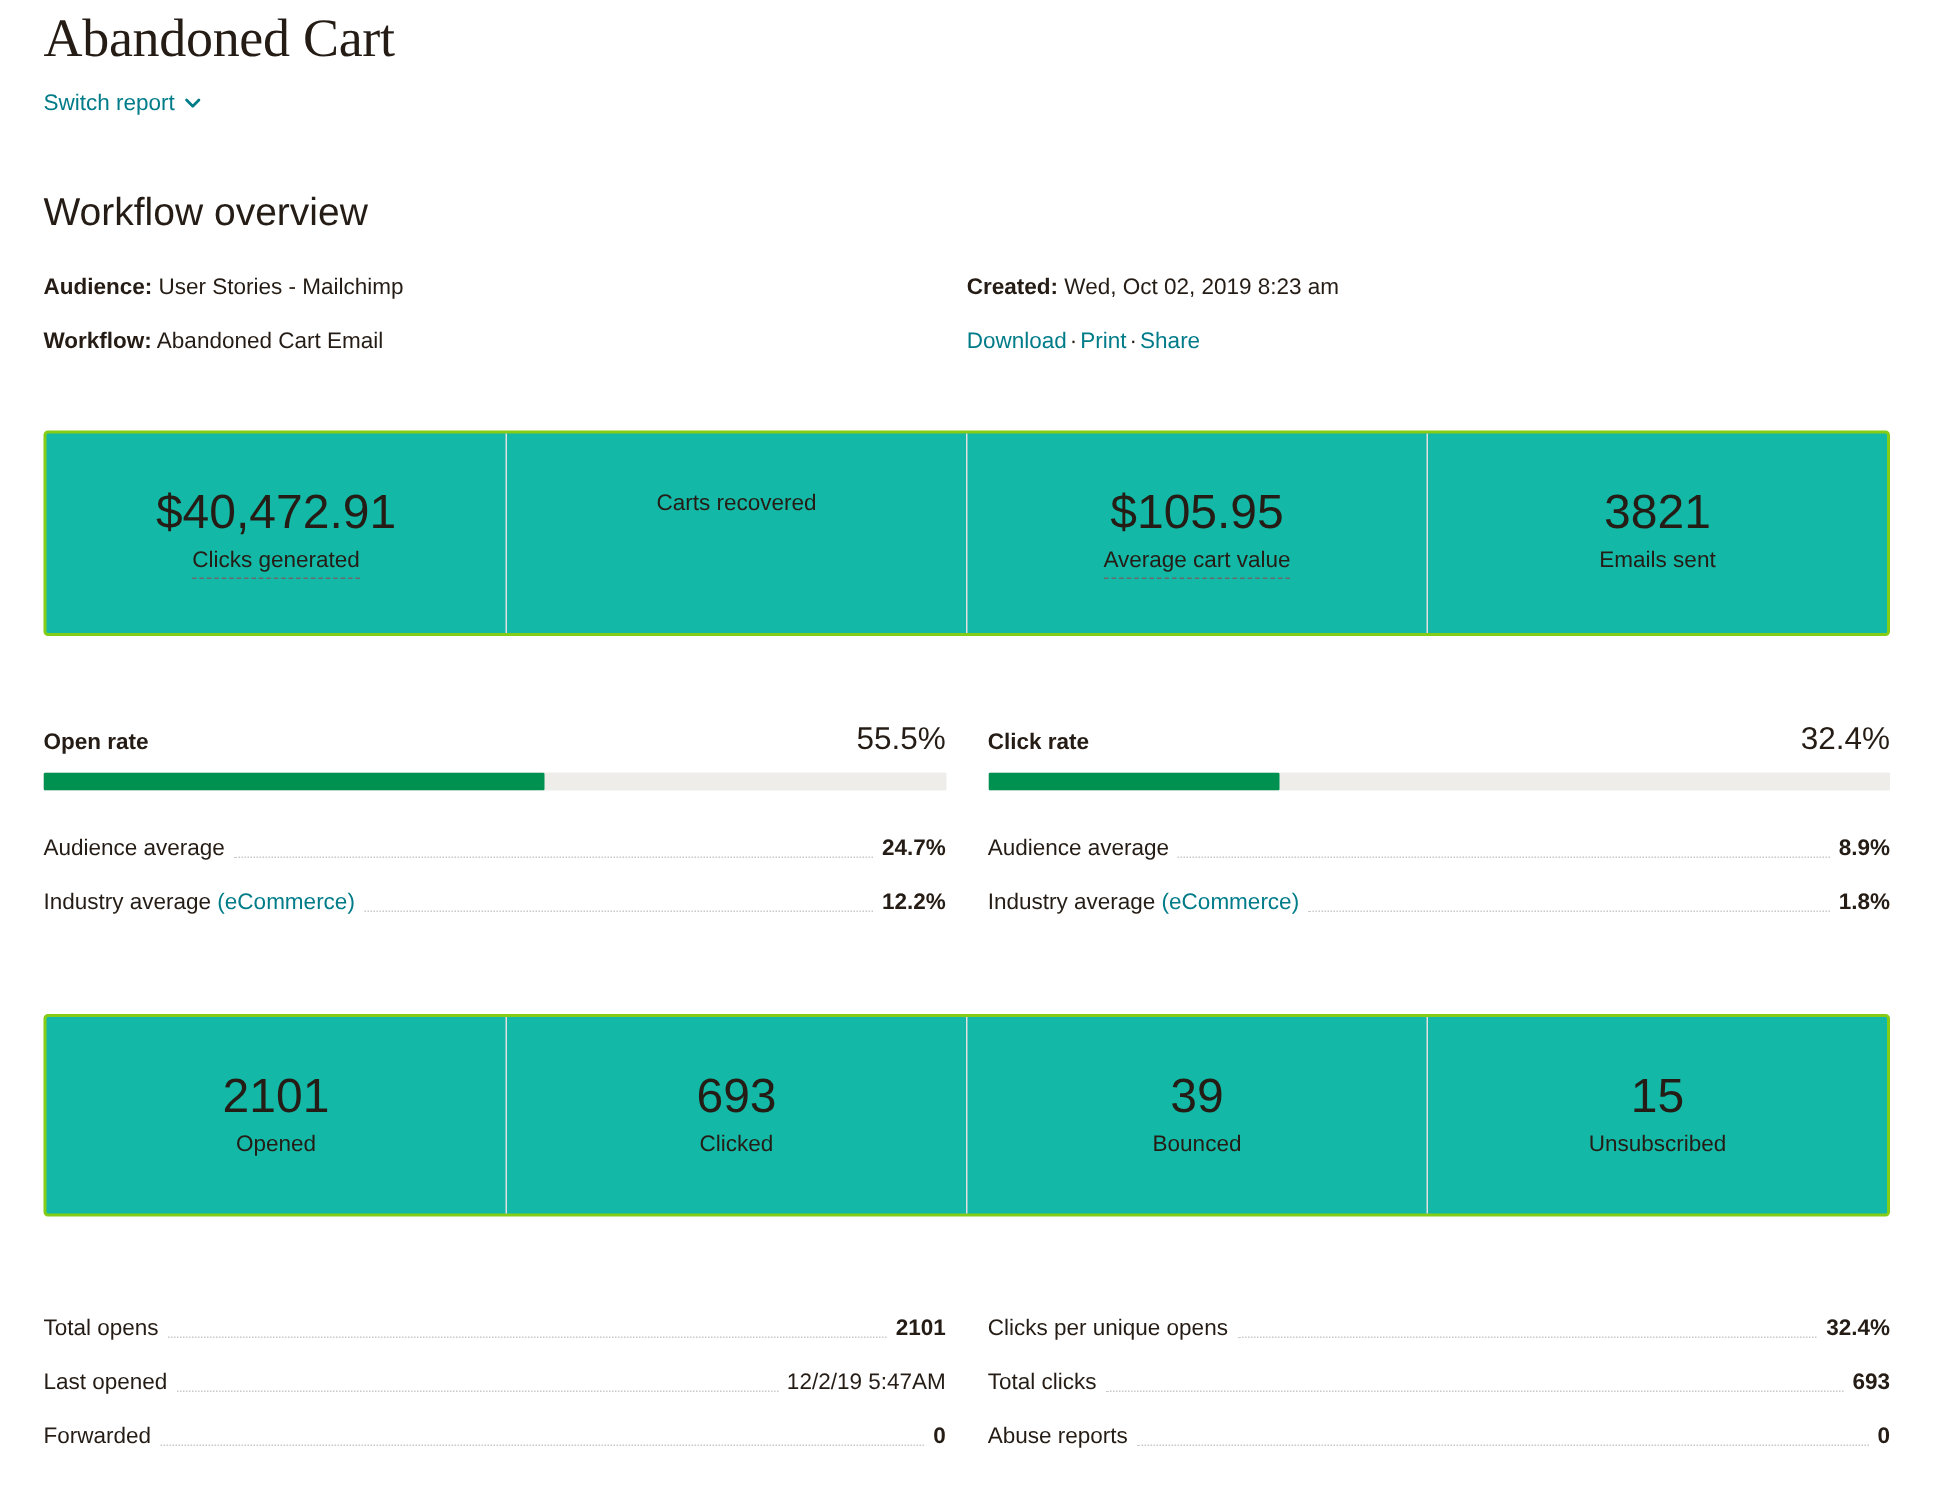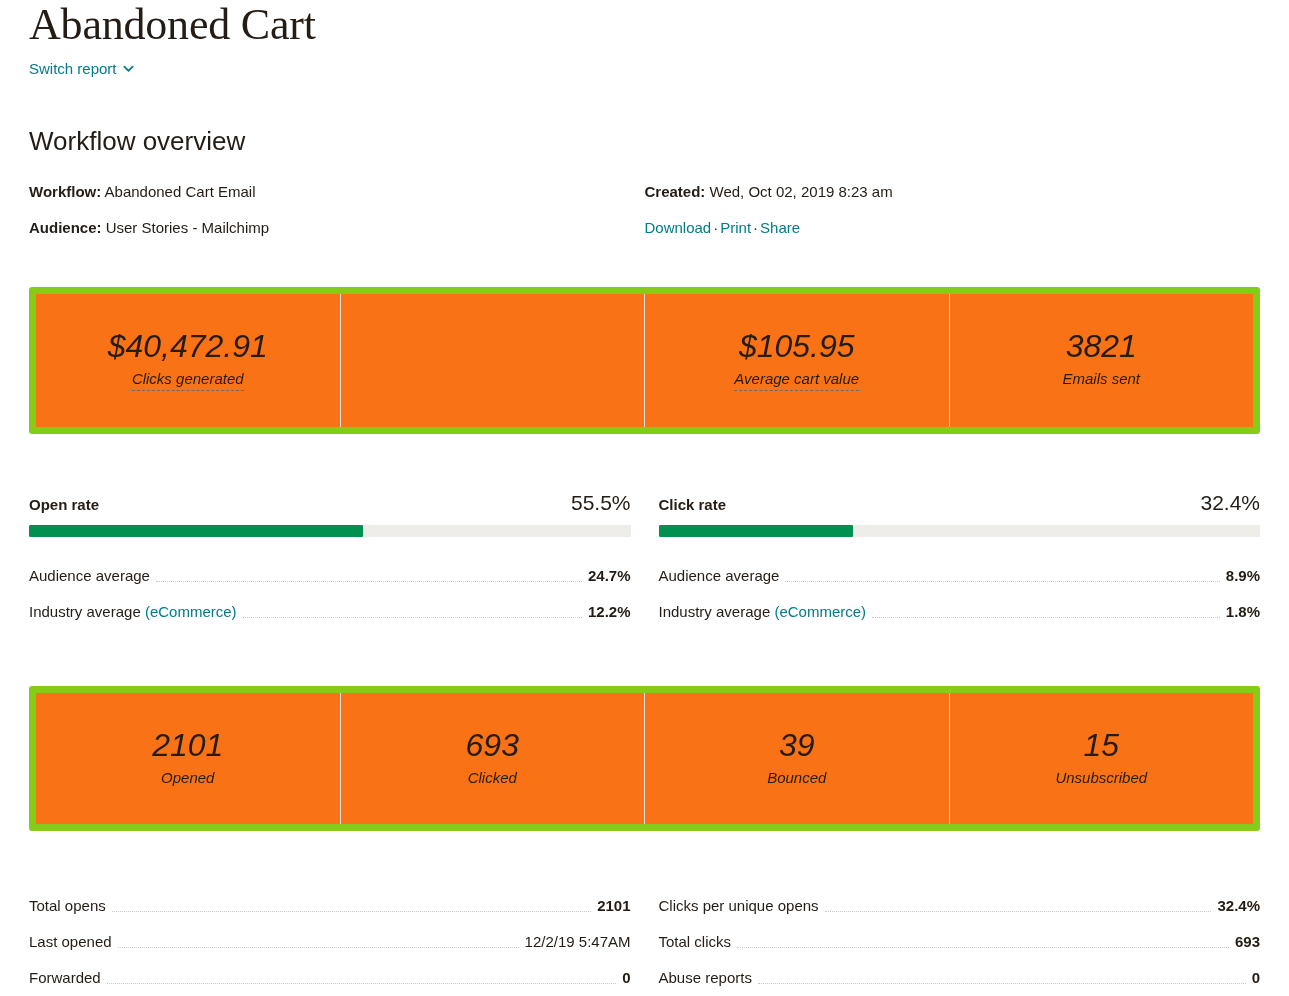--- a/index.html
+++ b/index.html
@@ -26,7 +26,7 @@
   
   .report-title {
     font-family: "Liberation Serif", serif;
-    font-size: 44px;
+    font-size: 36px;
     font-weight: 400;
     line-height: 50px;
     letter-spacing: -0.2px;

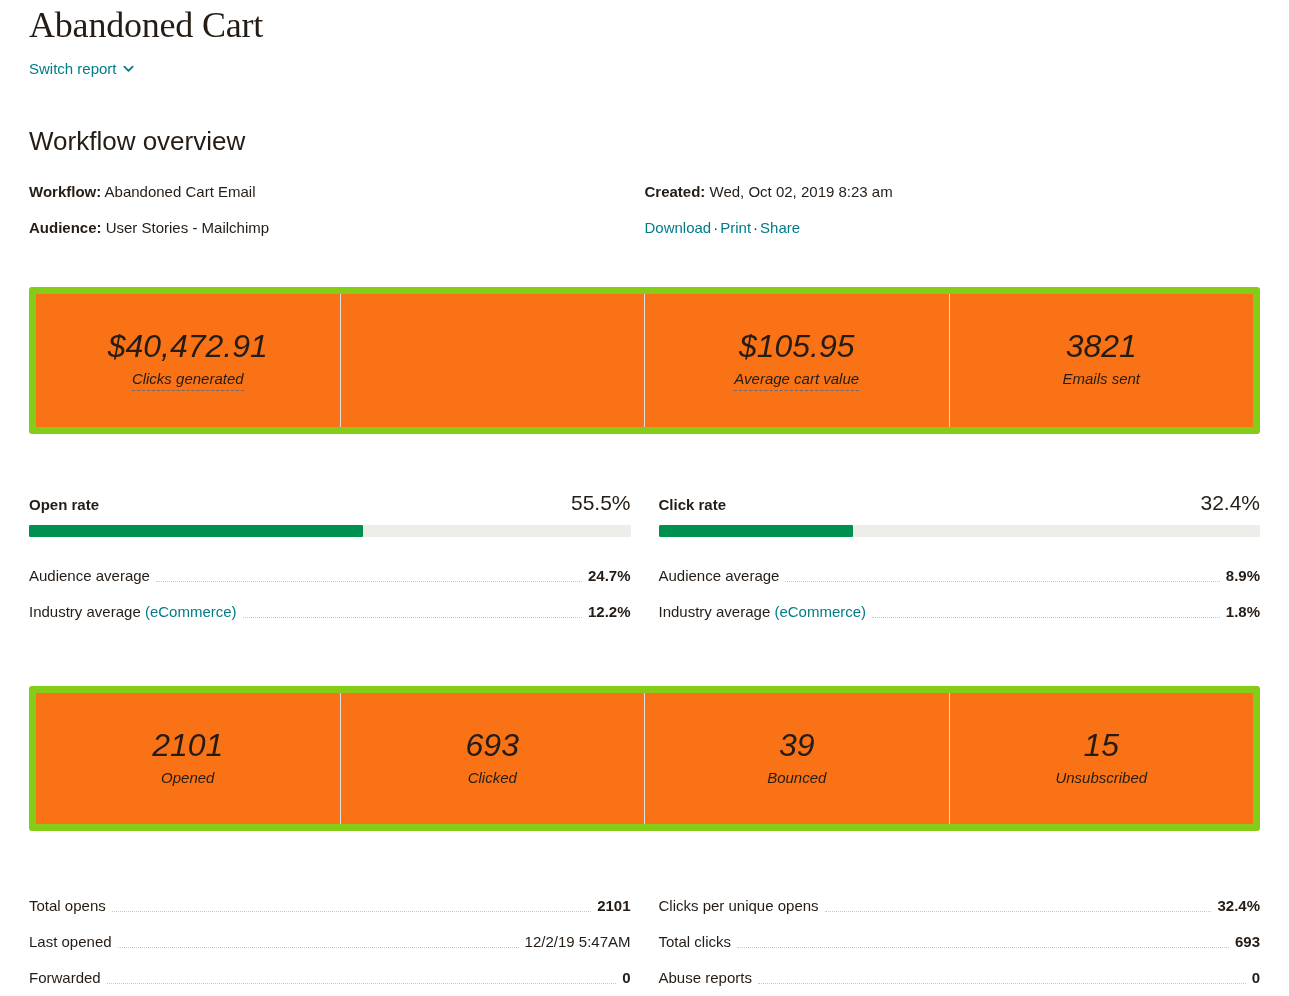--- a/index.html
+++ b/index.html
@@ -226,12 +226,12 @@
   <div class="meta-wrap">
     <div class="meta-col">
       <div class="meta-line">
+        <span class="meta-label">Audience:</span>
+        <span>User Stories - Mailchimp</span>
+      </div>
+      <div class="meta-line">
         <span class="meta-label">Workflow:</span>
         <span>Abandoned Cart Email</span>
-      </div>
-      <div class="meta-line">
-        <span class="meta-label">Audience:</span>
-        <span>User Stories - Mailchimp</span>
       </div>
     </div>
     <div class="meta-col">

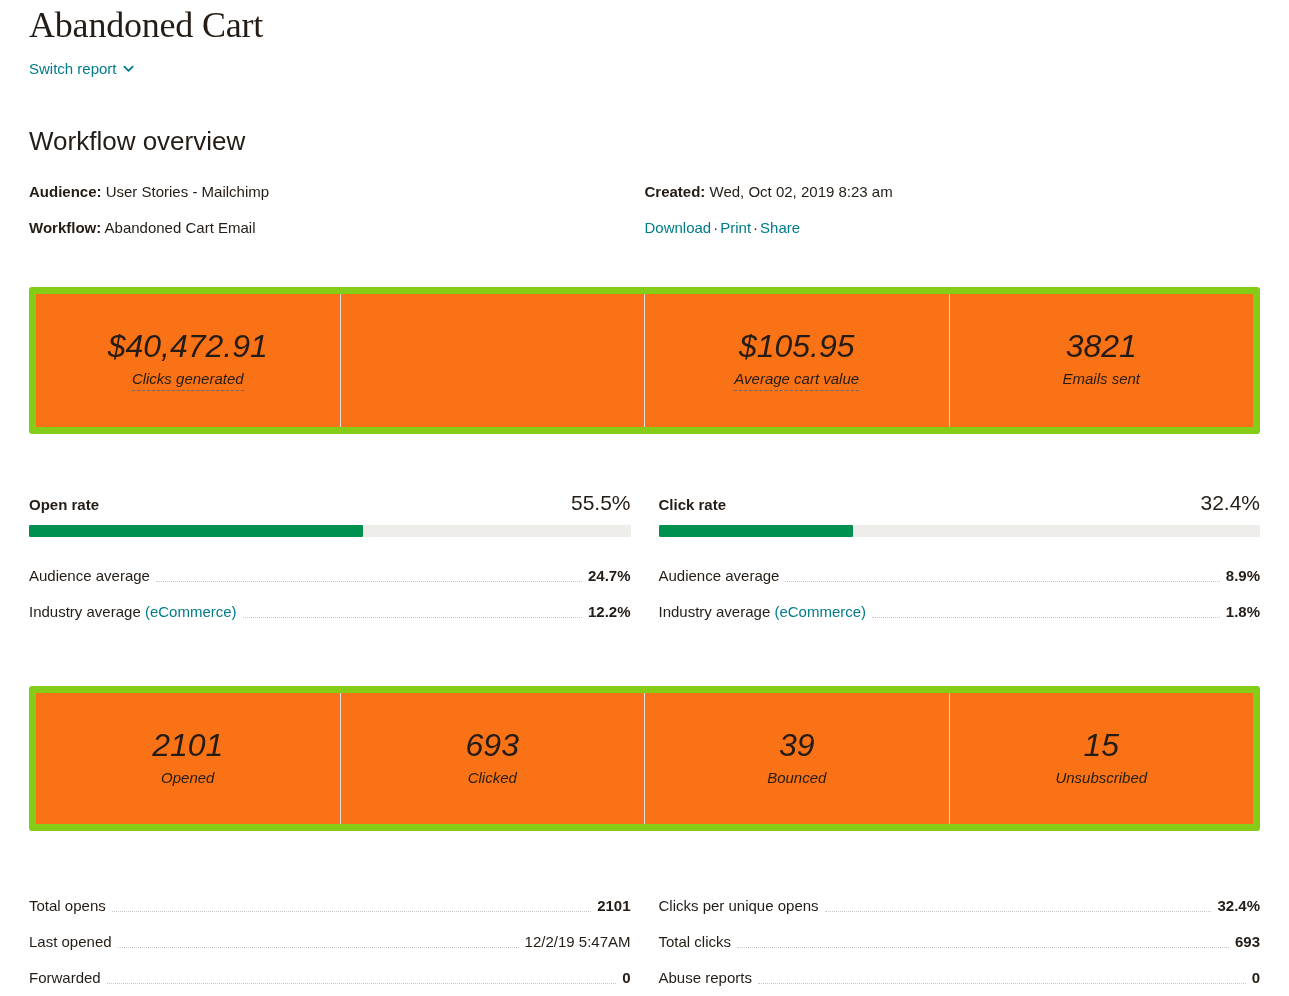--- a/index.html
+++ b/index.html
@@ -92,11 +92,10 @@
   
   .stat-row {
     display: flex;
-    border: 7px solid #84cc16;
+    border: 2px solid #84cc16;
     border-radius: 3px;
-    background: #f97316;
+    background: #14b8a6;
     margin-top: 0;
-    font-style: italic;
   }
   .stat-cell {
     flex: 1 1 0;

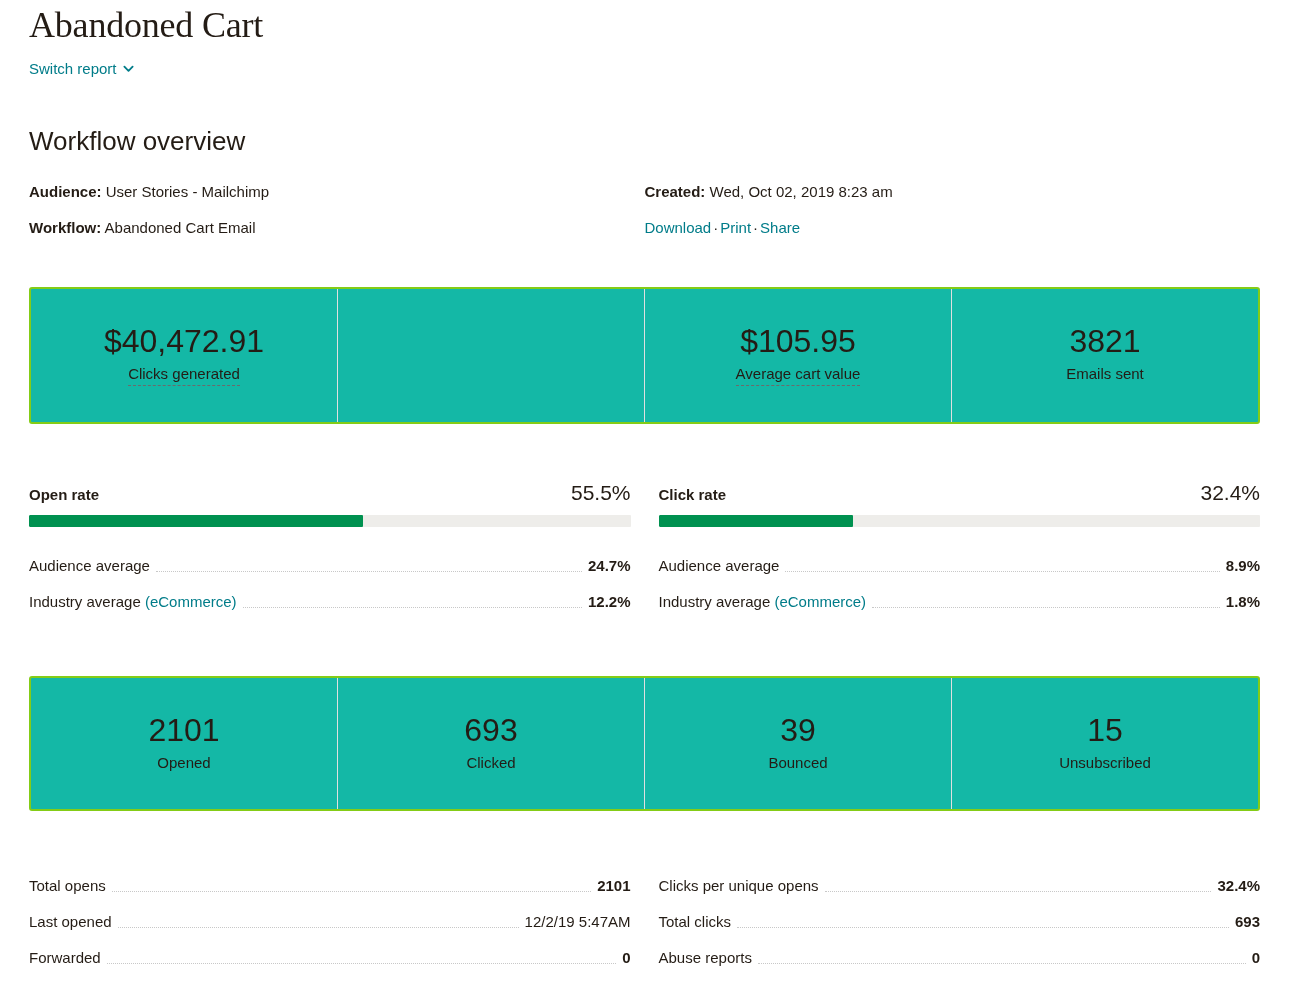--- a/index.html
+++ b/index.html
@@ -251,6 +251,7 @@
         <div><span class="stat-label tip">Clicks generated</span></div>
       </div>
       <div class="stat-cell">
+        <div><span class="stat-label">Carts recovered</span></div>
       </div>
       <div class="stat-cell">
         <div class="stat-value">$105.95</div>

